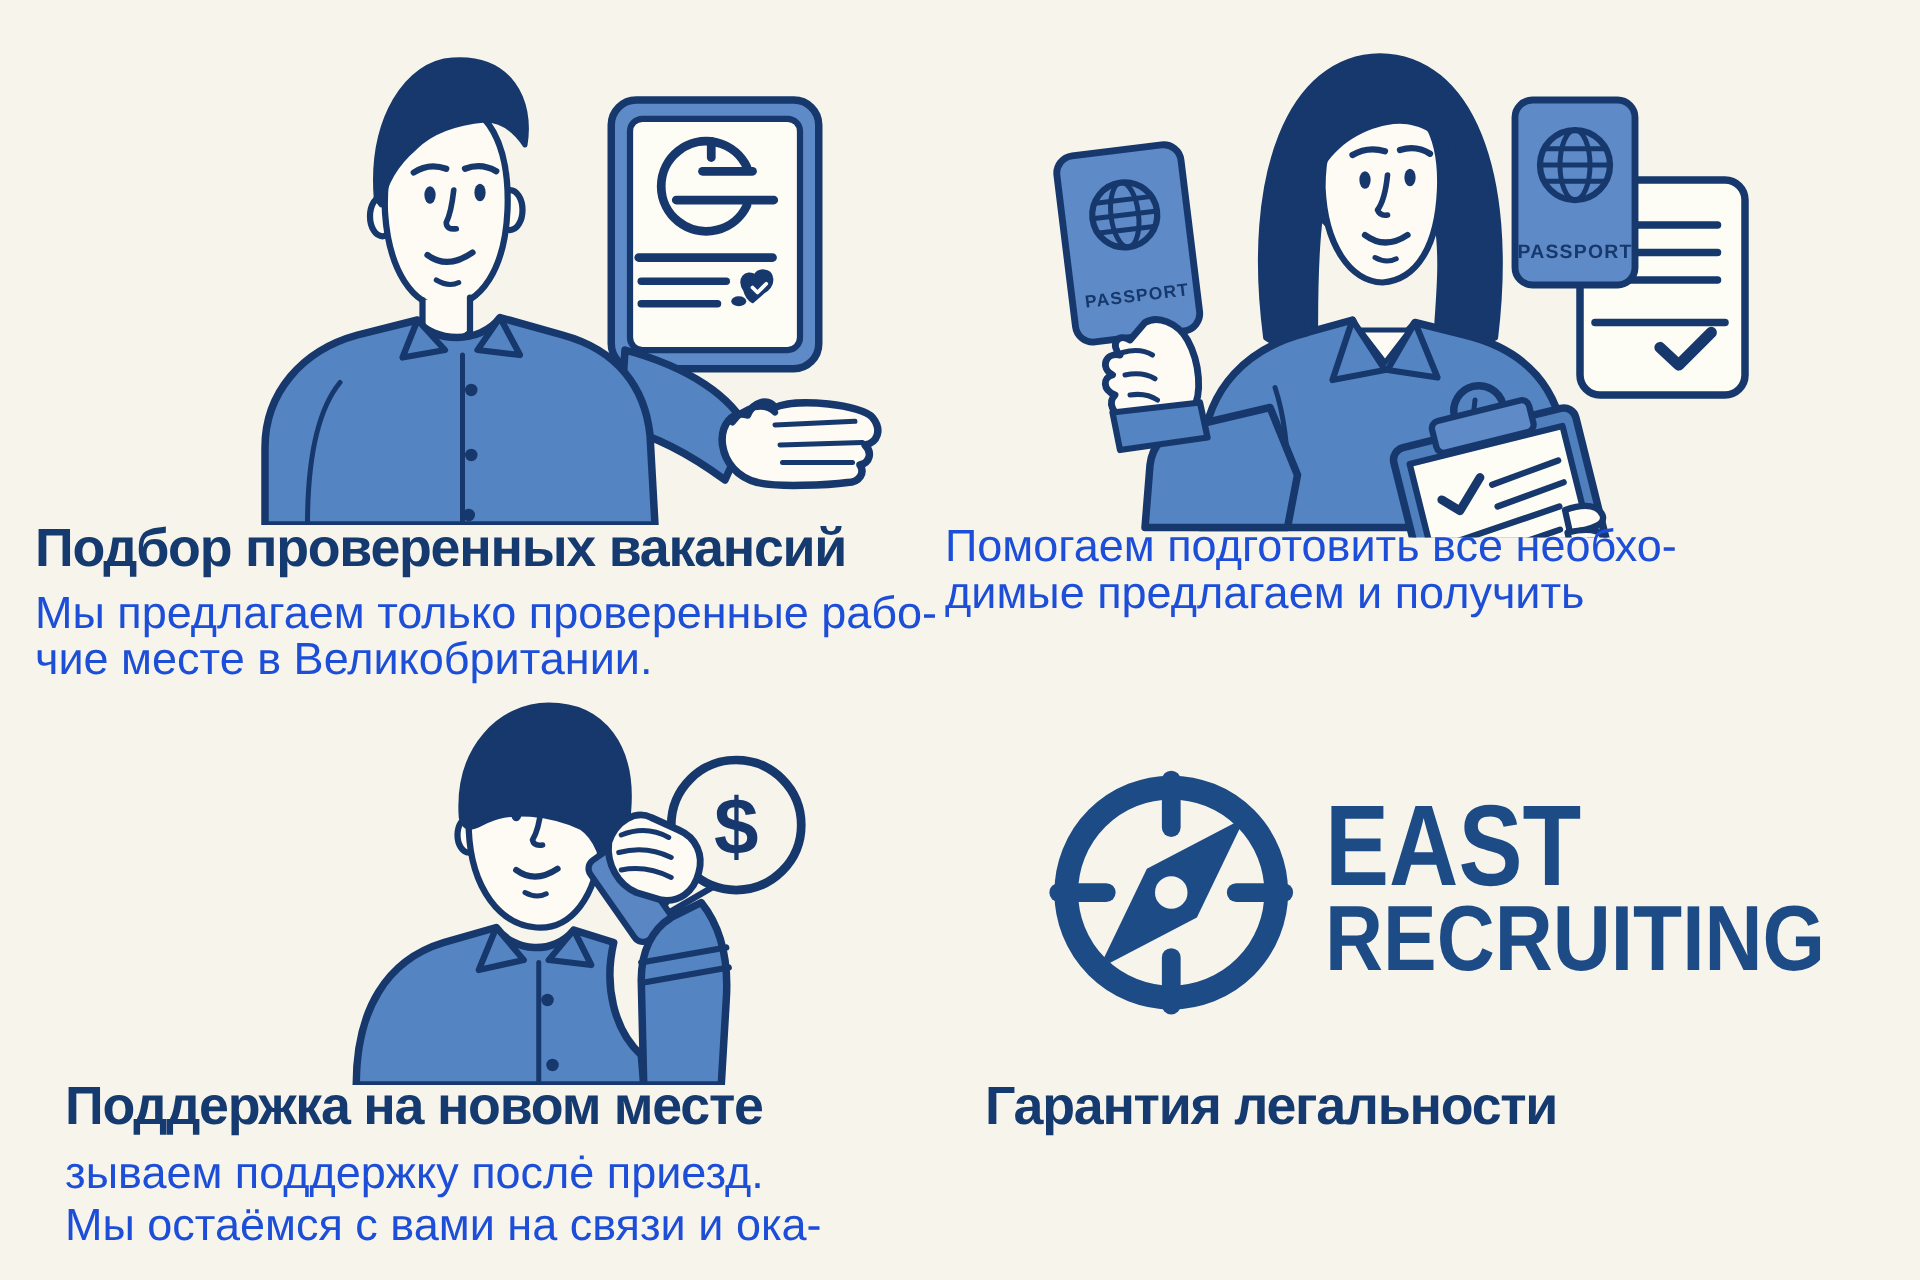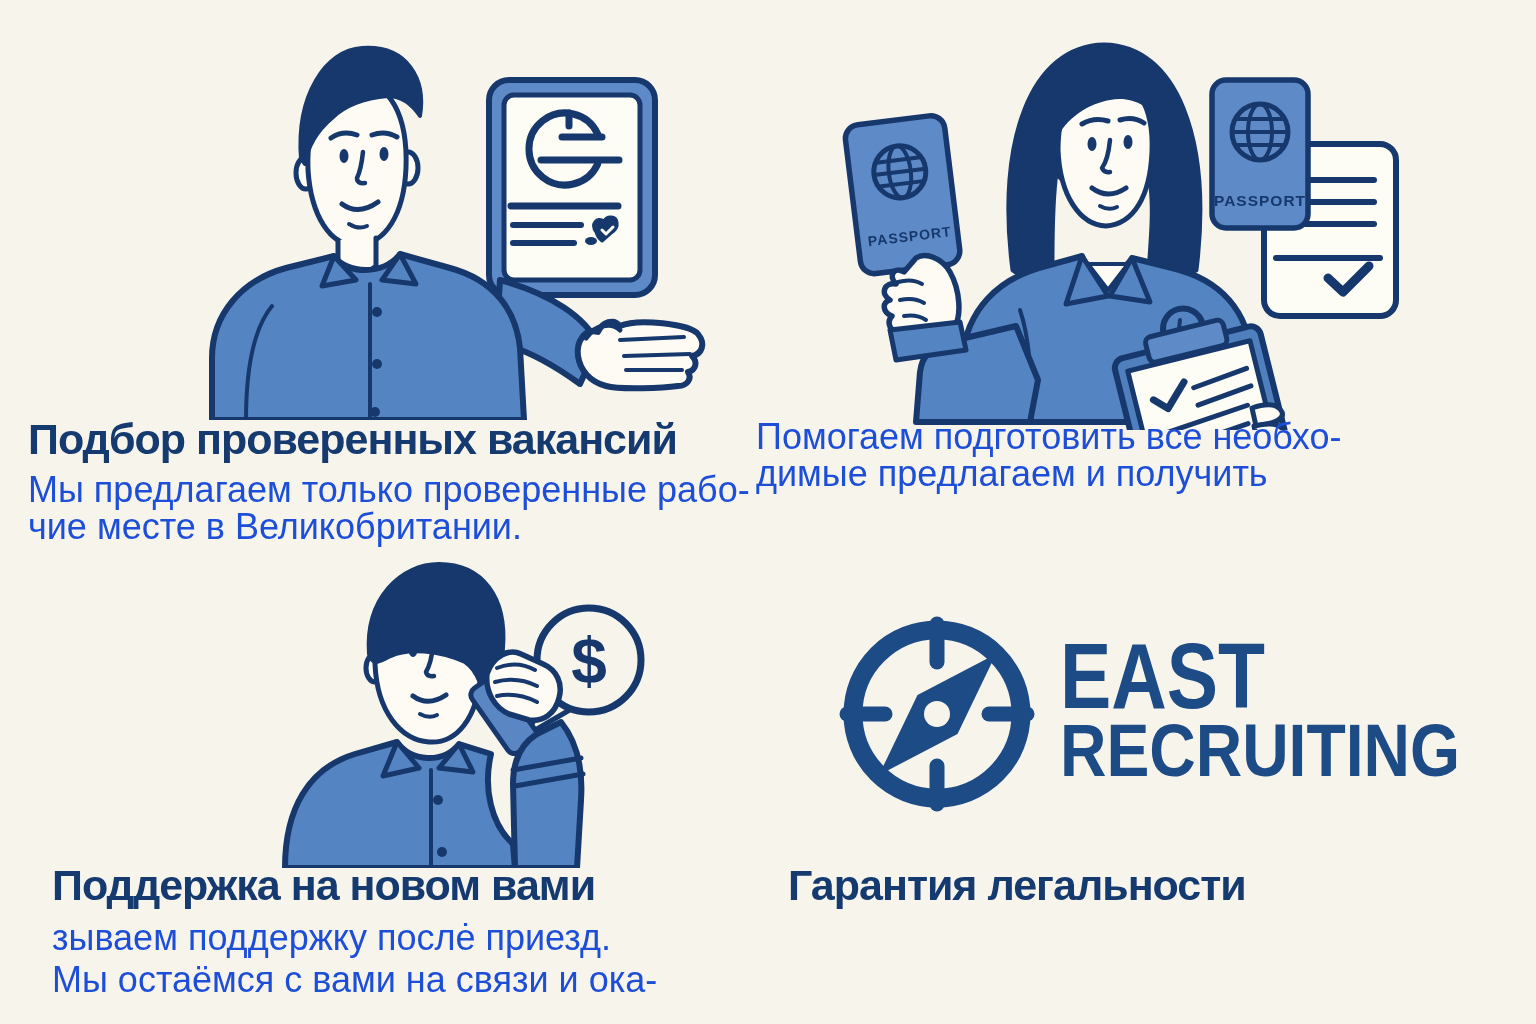--- a/index.html
+++ b/index.html
@@ -233,7 +233,7 @@
   </div>
 
   <div class="textblock bottom" style="left:52px;top:864px;width:740px;">
-    <h2 class="card-title">Поддержка на новом вами</h2>
+    <h2 class="card-title">Поддержка на новом месте</h2>
     <div class="card-body">
       <div>зываем поддержку послė приезд.</div>
       <div>Мы остаёмся с вами на связи и ока-</div>

